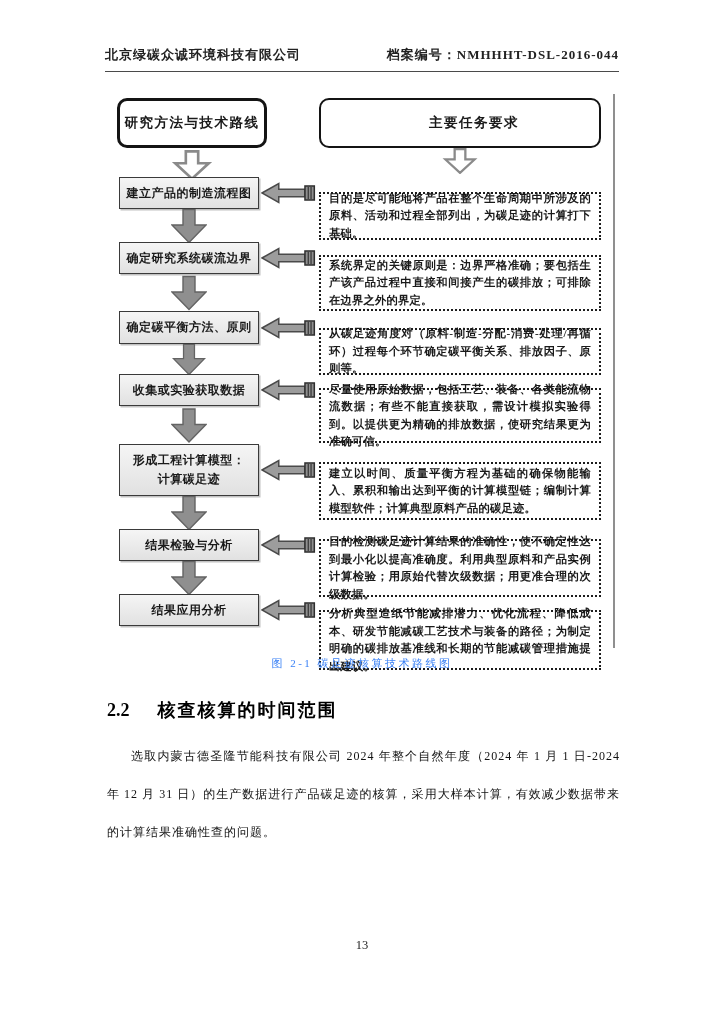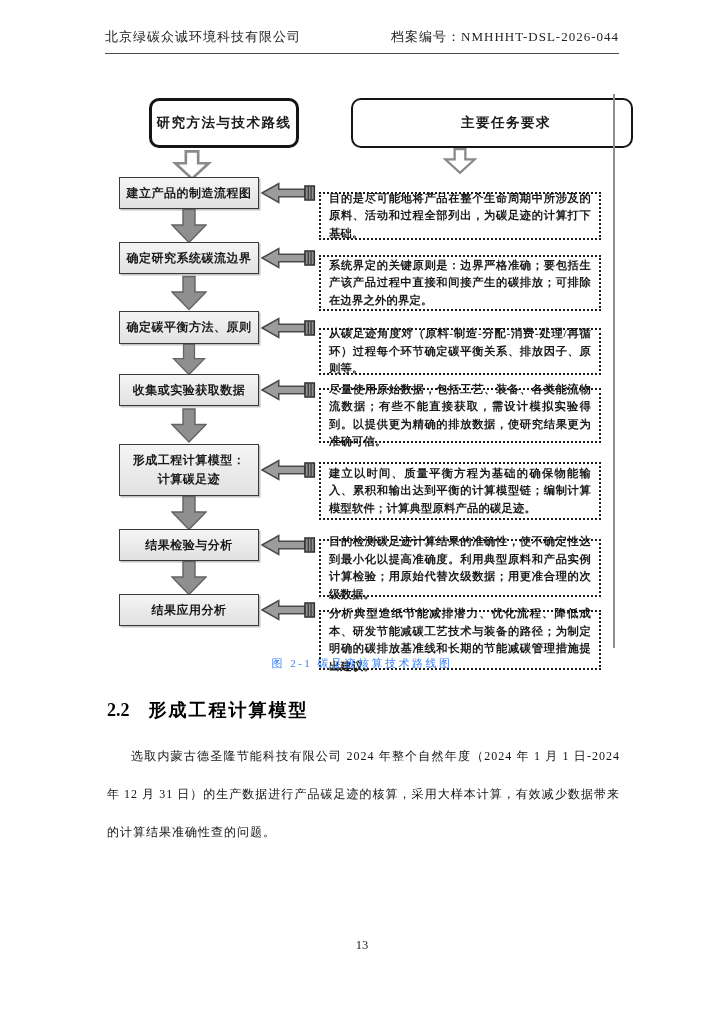--- a/index.html
+++ b/index.html
@@ -10,10 +10,10 @@
   }
   
   .page-header{
-    position:absolute;left:105px;top:28px;width:514px;
+    position:absolute;left:105px;top:46px;width:514px;
     display:flex;justify-content:space-between;
     padding-bottom:7px;border-bottom:1.5px solid #4a4a4a;
-    font-weight:400;font-size:13px;letter-spacing:1px;color:#222;
+    font-weight:700;font-size:13px;letter-spacing:1px;color:#222;
   }
   
   .figure{position:absolute;left:105px;top:90px;width:514px;height:562px;}

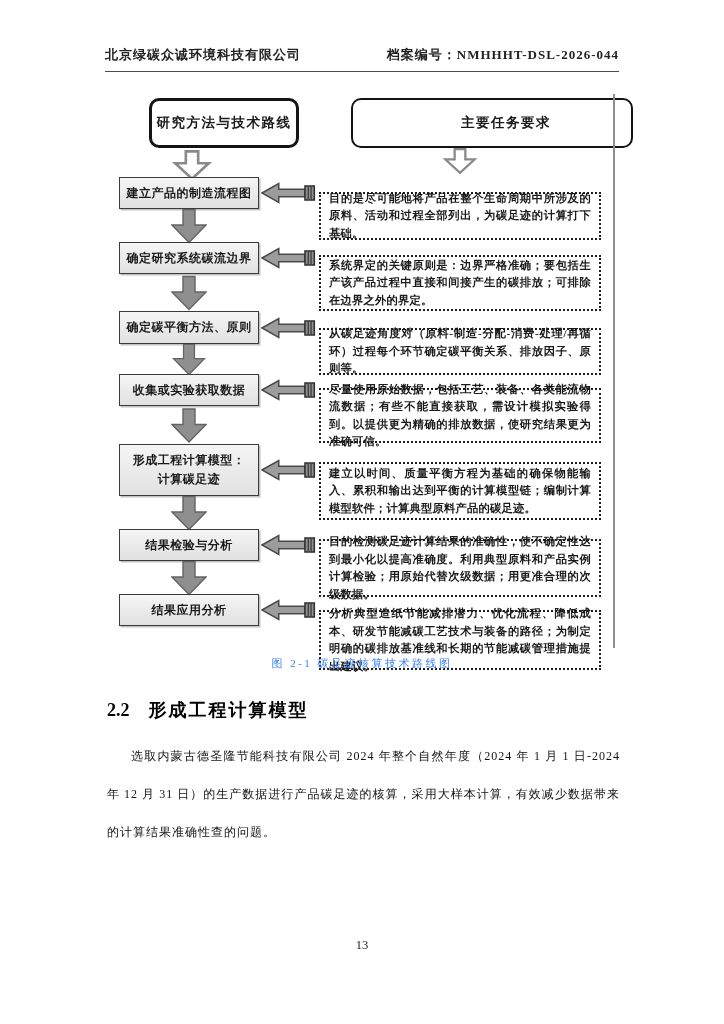--- a/index.html
+++ b/index.html
@@ -81,7 +81,7 @@
 
 <div class="page-header">
   <span>北京绿碳众诚环境科技有限公司</span>
-  <span>档案编号：NMHHHT-DSL-2026-044</span>
+  <span>档案编号：NMHHHT-DSL-2016-044</span>
 </div>
 
 <div class="figure">

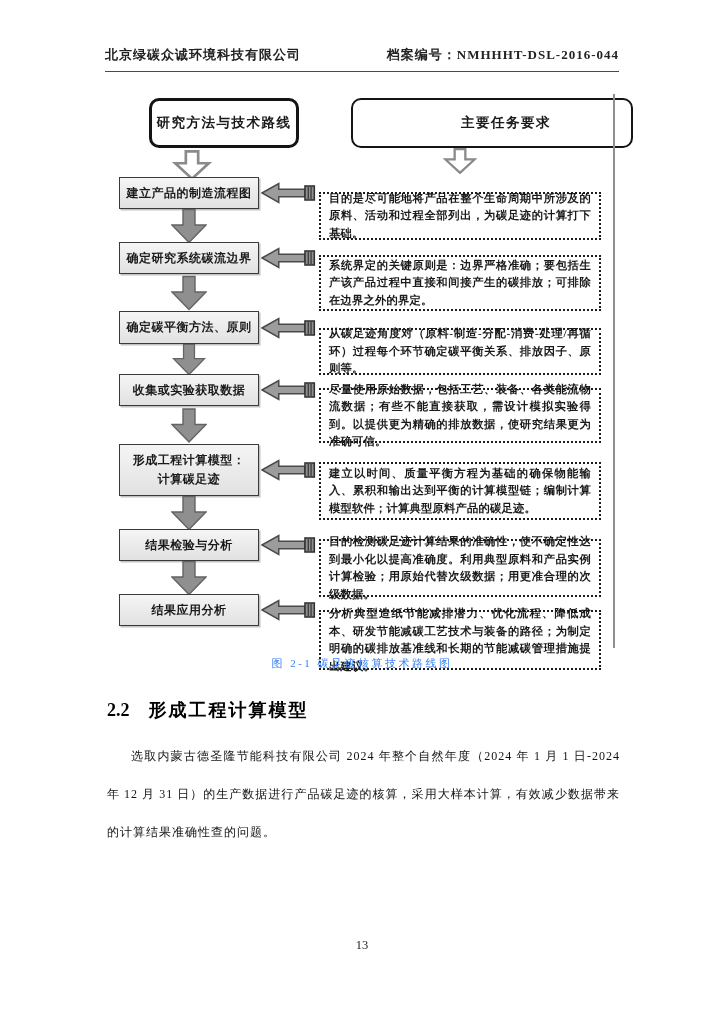--- a/index.html
+++ b/index.html
@@ -20,7 +20,7 @@
   .hdr-box{
     position:absolute;background:#fff;border:3px solid #141414;border-radius:10px;
     display:flex;align-items:center;justify-content:center;
-    font-weight:700;font-size:13.5px;letter-spacing:1.5px;box-sizing:border-box;margin-left:32px;
+    font-weight:700;font-size:13.5px;letter-spacing:1.5px;box-sizing:border-box;
   }
   .hdr-box.right{border-width:2.5px;padding-left:28px;}
   .flow-box{

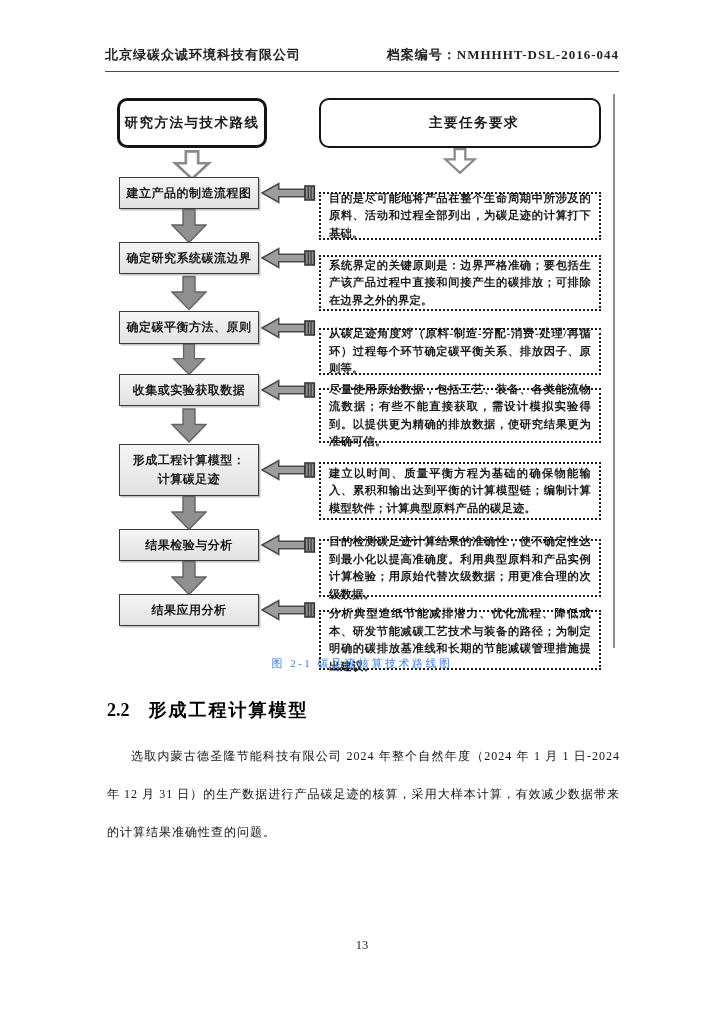--- a/index.html
+++ b/index.html
@@ -48,7 +48,7 @@
     position:absolute;left:107px;top:698px;font-size:18px;font-weight:700;
     letter-spacing:2px;color:#000;
   }
-  .section-heading .num{margin-right:19px;letter-spacing:0;}
+  .section-heading .num{margin-right:28px;letter-spacing:0;}
   .body-paragraph{
     position:absolute;left:107px;top:737px;width:513px;
     font-size:12px;line-height:38px;text-align:justify;text-indent:2em;

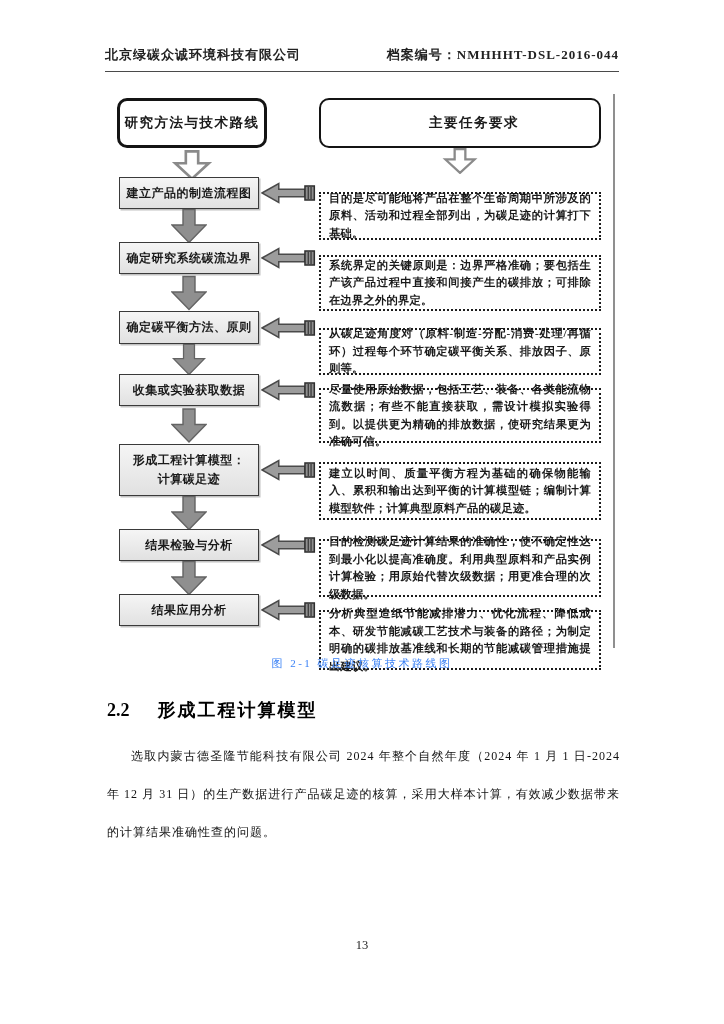--- a/index.html
+++ b/index.html
@@ -164,7 +164,7 @@
 <div class="caption">图 2-1 碳足迹核算技术路线图</div>
 
 <div class="section-heading">
-  <span class="num">2.2</span><span>形成工程计算模型</span>
+  <span class="num">2.2</span><span>核查核算的时间范围</span>
 </div>
 
 <div class="body-paragraph">选取内蒙古德圣隆节能科技有限公司 2024 年整个自然年度（2024 年 1 月 1 日-2024 年 12 月 31 日）的生产数据进行产品碳足迹的核算，采用大样本计算，有效减少数据带来的计算结果准确性查的问题。</div>

